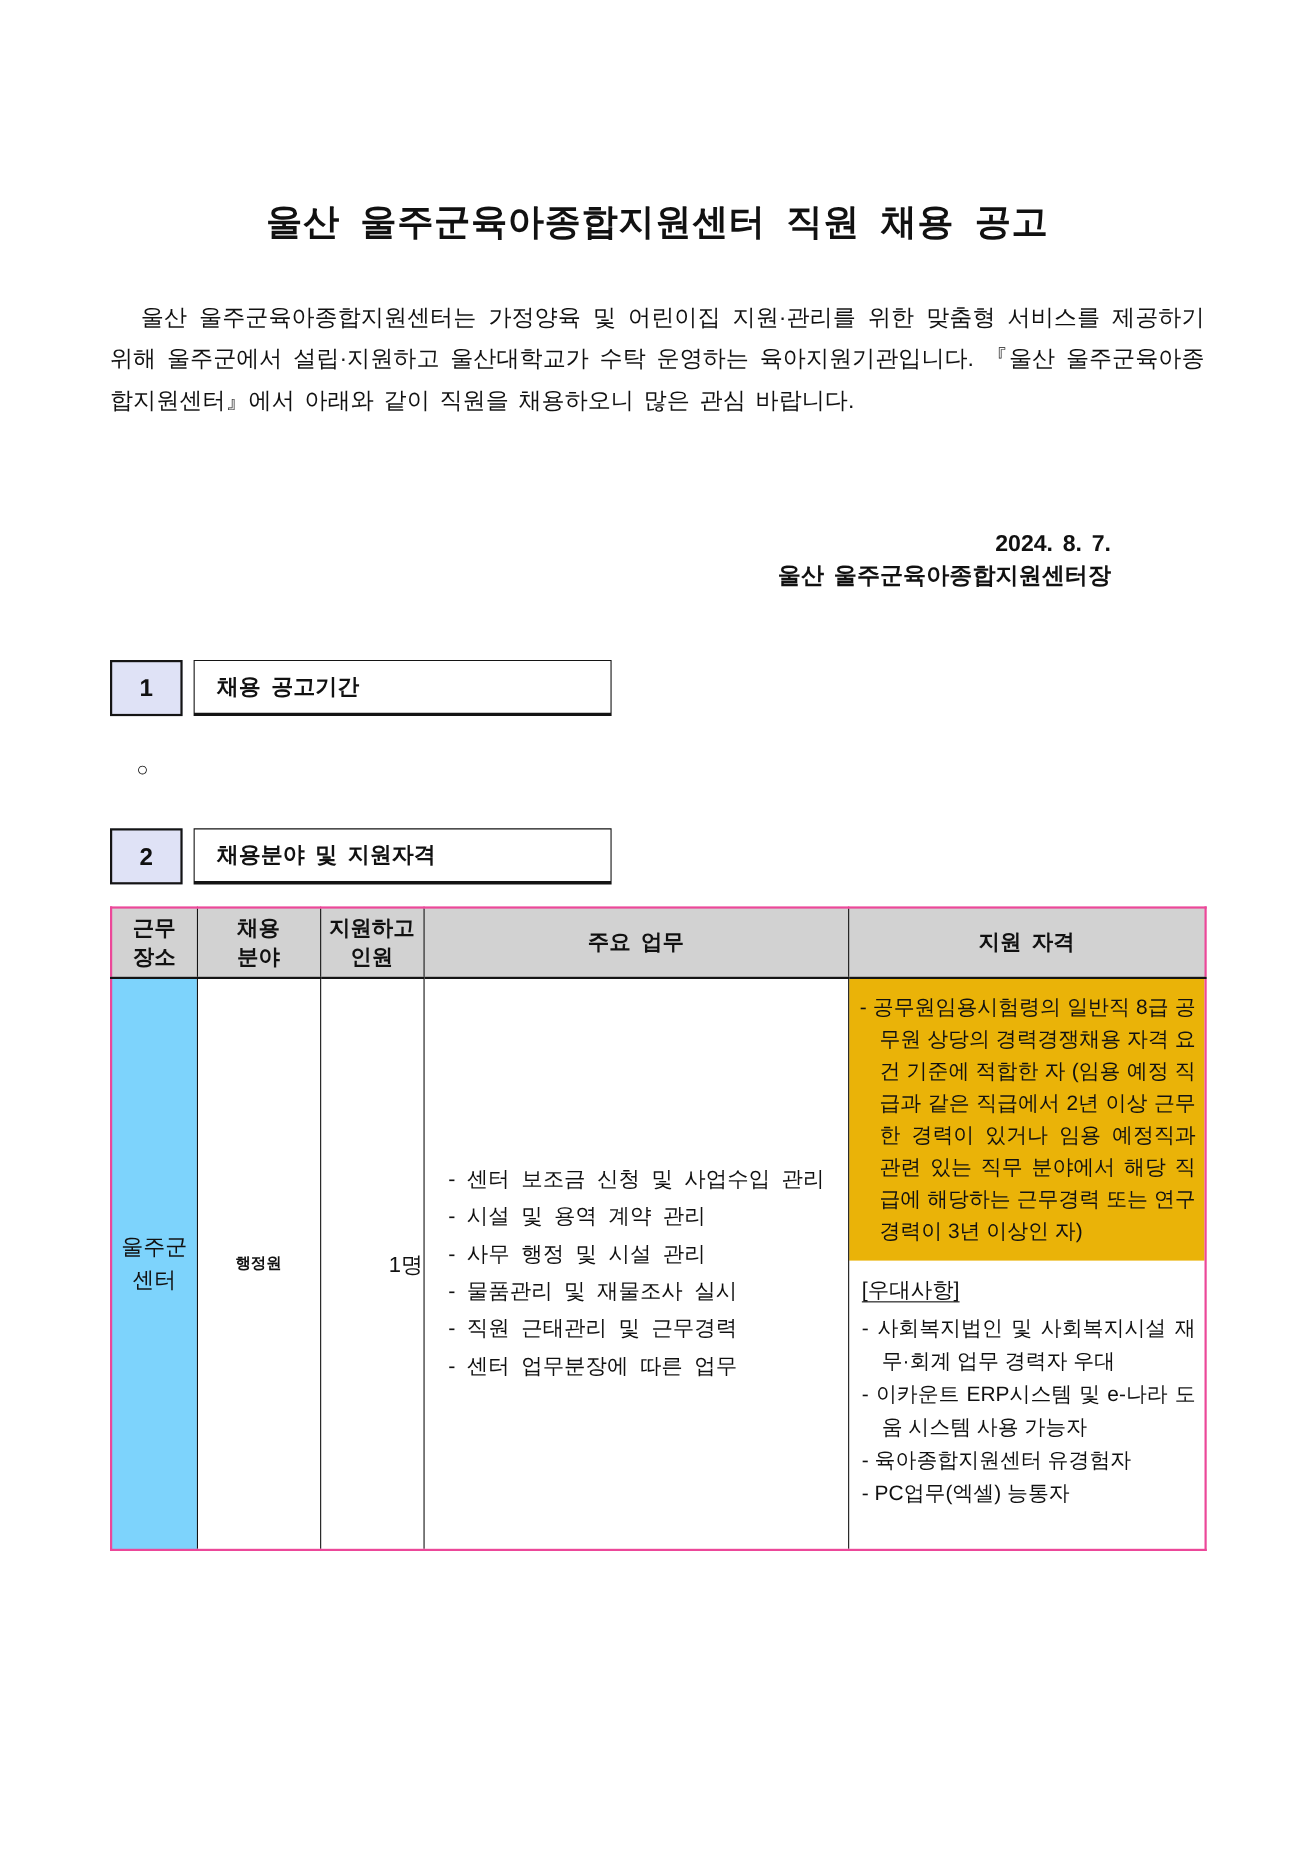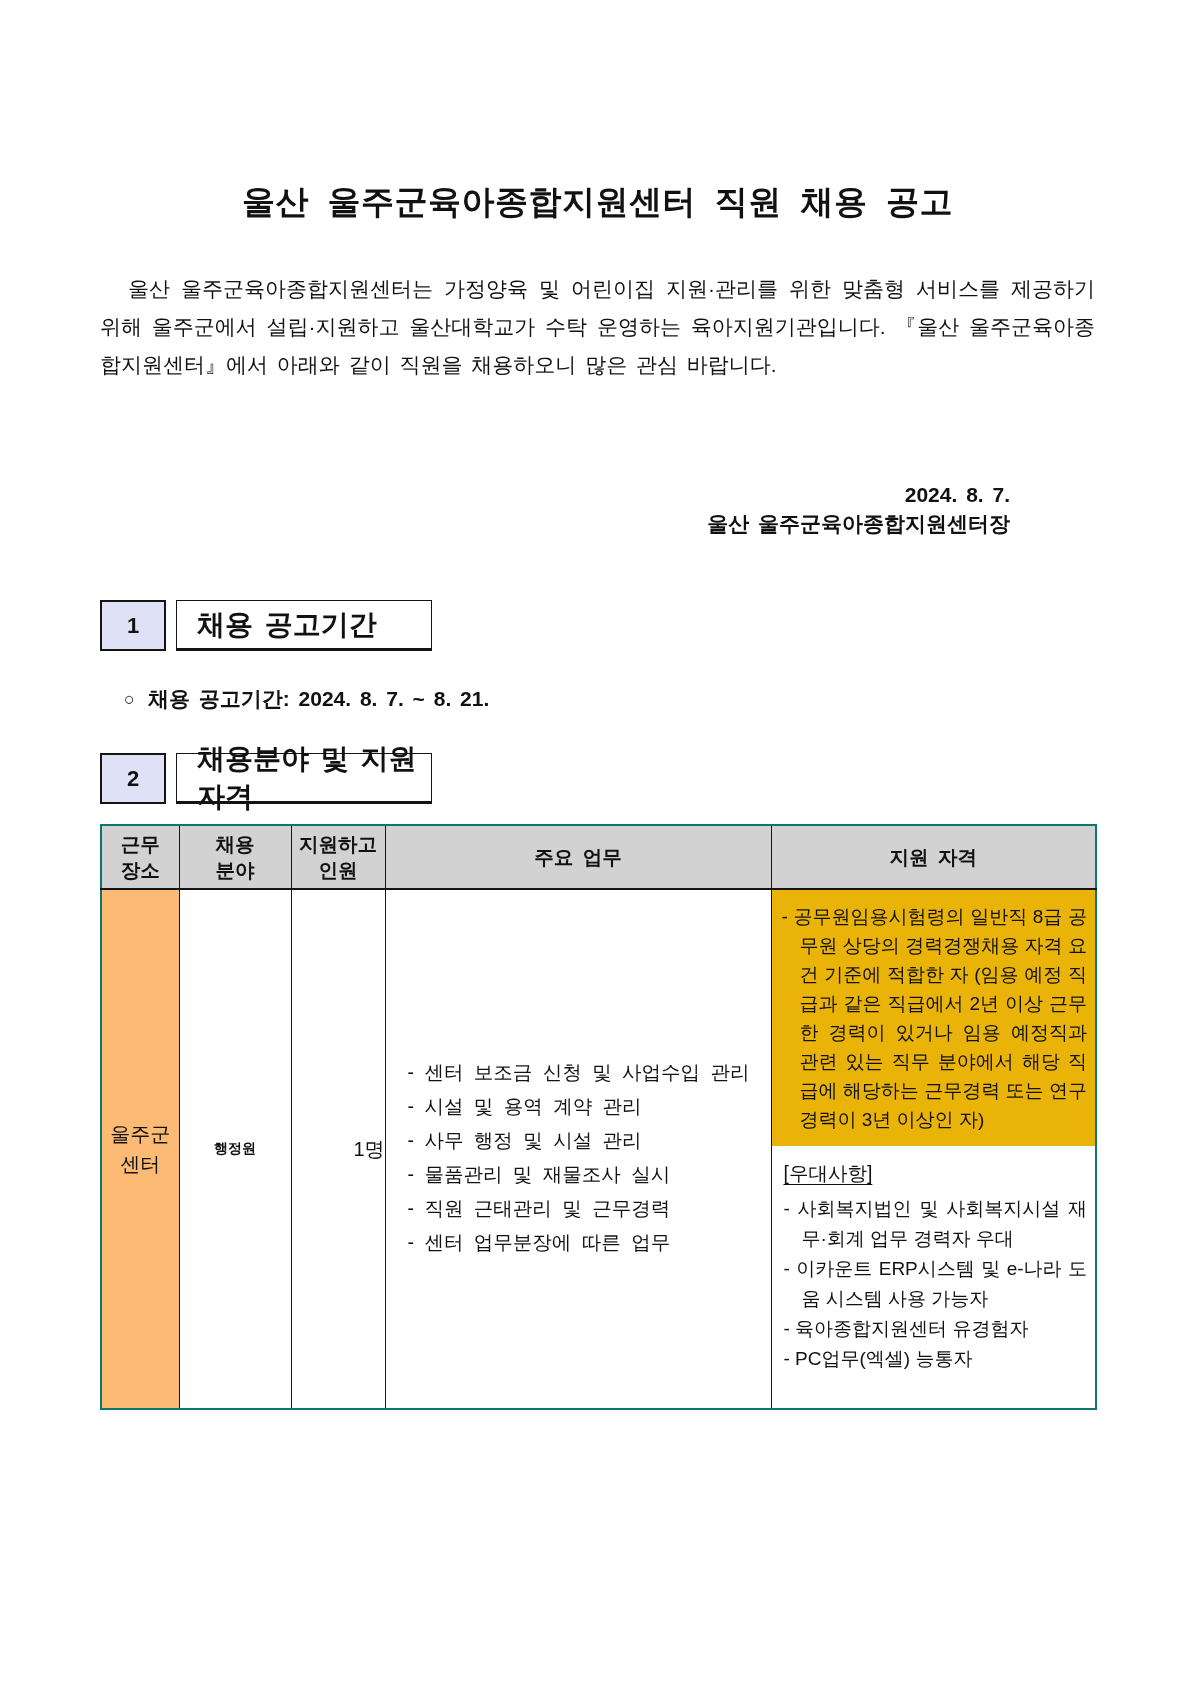--- a/index.html
+++ b/index.html
@@ -73,7 +73,7 @@
     font-weight: bold;
   }
   .section-title {
-    width: 256px;
+    width: 380px;
     margin-left: 10px;
     background: #ffffff;
     border: 1.5px solid #141414;
@@ -81,7 +81,7 @@
     display: flex;
     align-items: center;
     padding-left: 20px;
-    font-size: 28px;
+    font-size: 20px;
     font-weight: bold;
     word-spacing: 4px;
   }

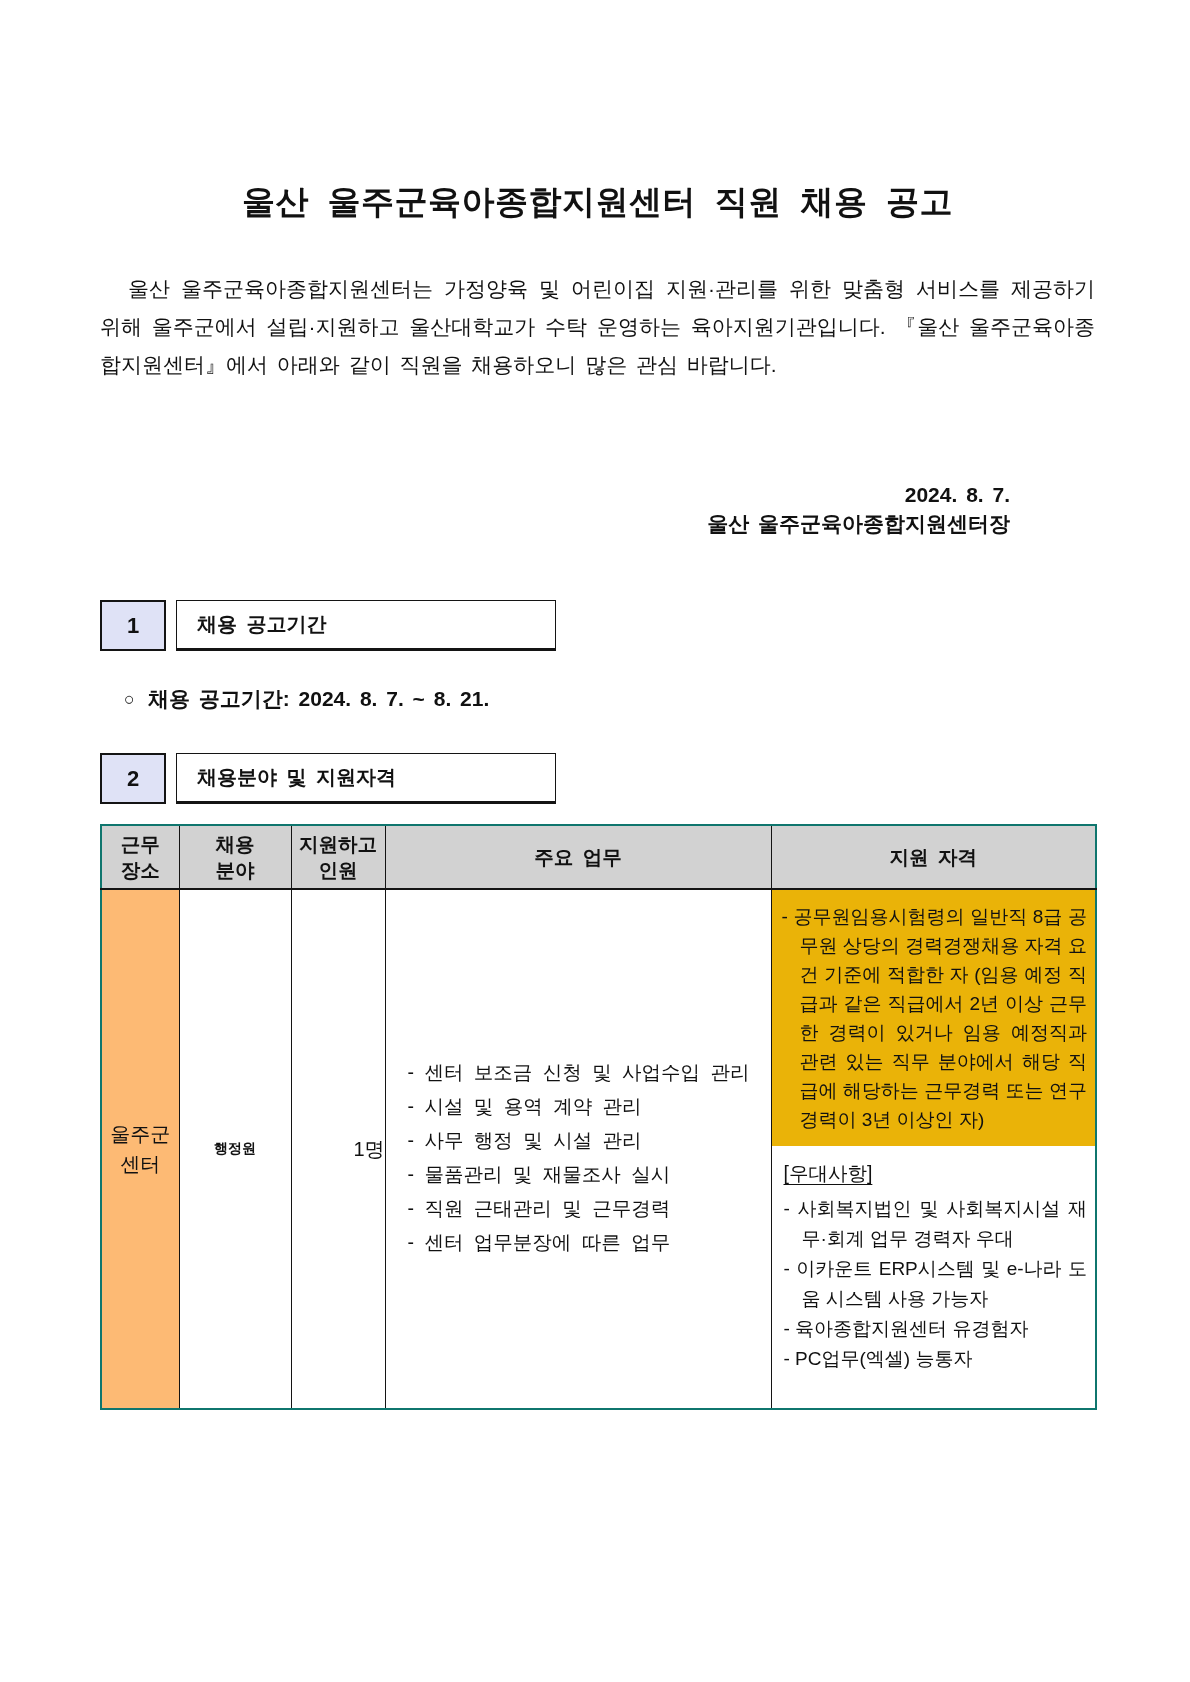--- a/index.html
+++ b/index.html
@@ -196,7 +196,6 @@
 
   <div class="bullet-line">
     <span class="bullet-marker">○</span>
-    <span>채용 공고기간: 2024. 8. 7. ~ 8. 21.</span>
   </div>
 
   <div class="section-header sec2">

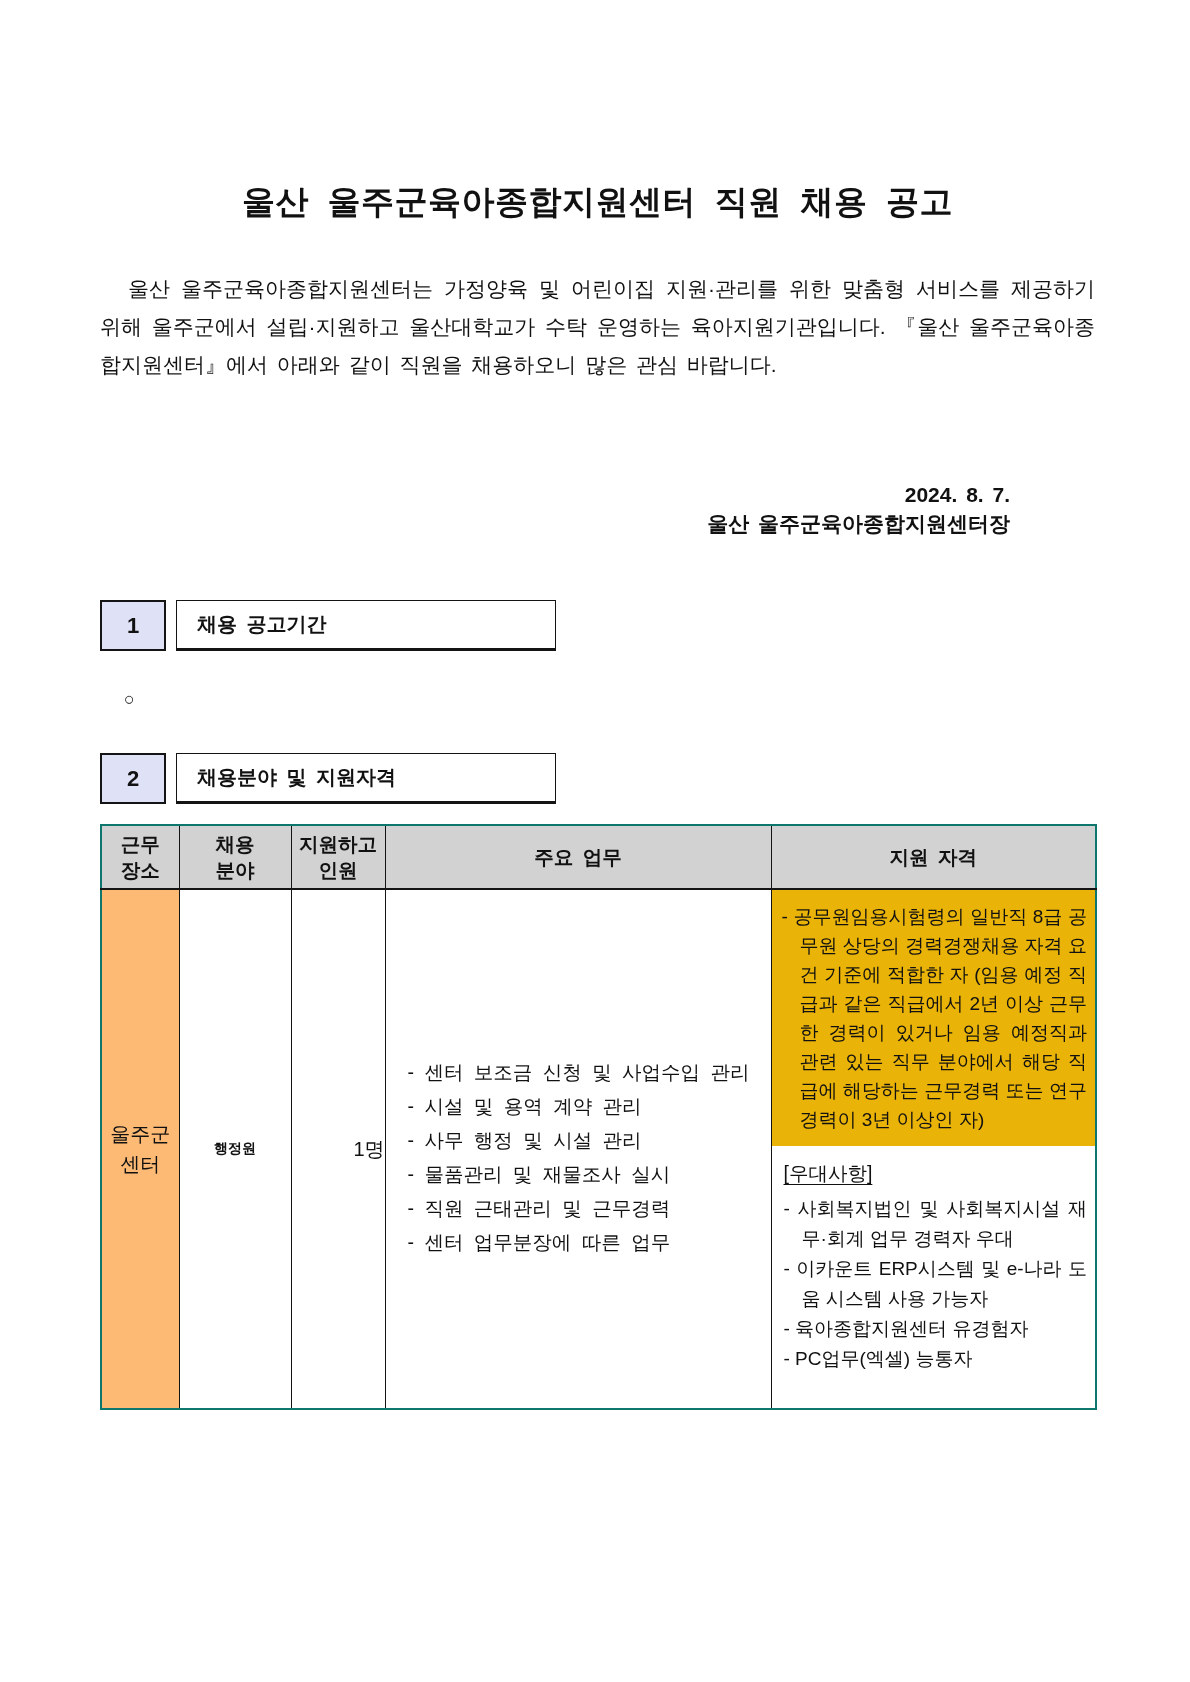--- a/index.html
+++ b/index.html
@@ -102,7 +102,7 @@
     width: 995px;
     border-collapse: collapse;
     table-layout: fixed;
-    border: 2px solid #0f766e;
+    border: 2px solid #ec4899;
   }
   .recruit-table th, .recruit-table td {
     border: 1.5px solid #141414;

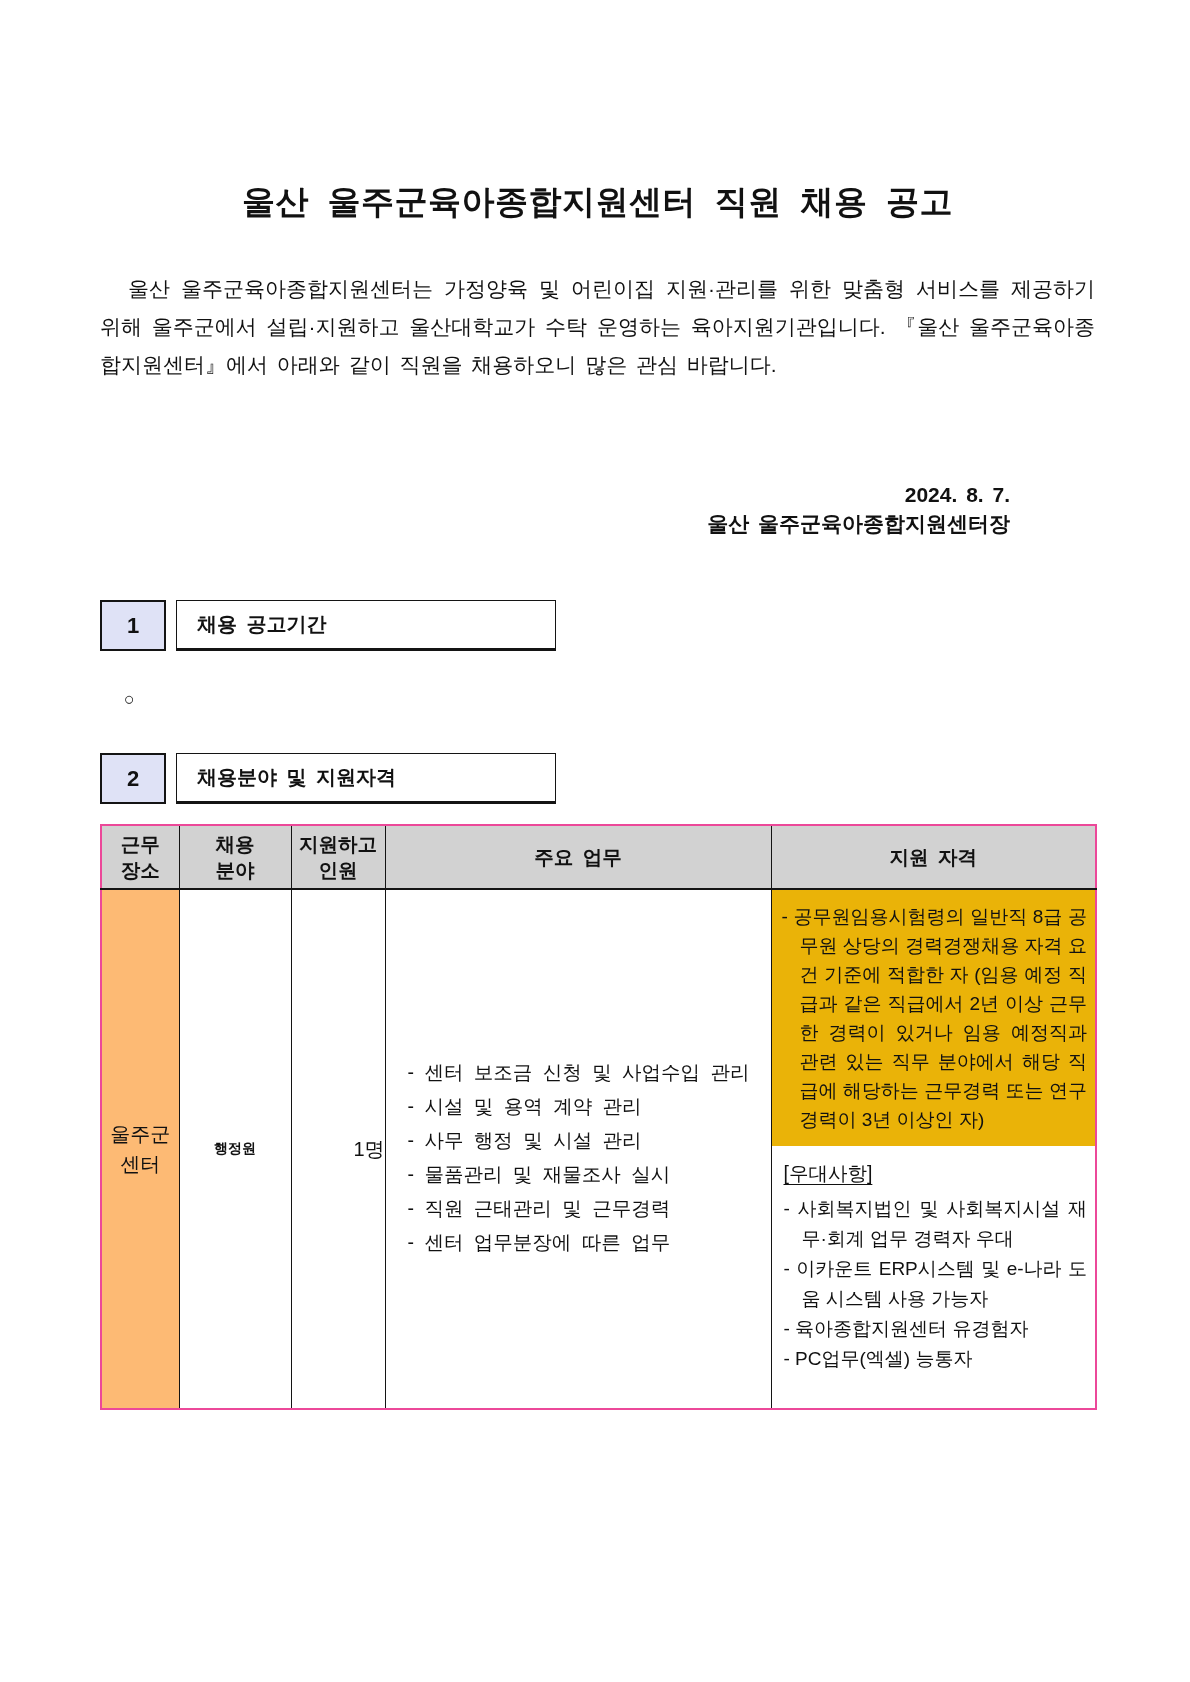--- a/index.html
+++ b/index.html
@@ -123,7 +123,7 @@
   .recruit-table tbody tr { height: 520px; }
 
   td.cell-loc {
-    background: #fdba74;
+    background: #7dd3fc;
     text-align: center;
     vertical-align: middle;
     font-size: 20px;

